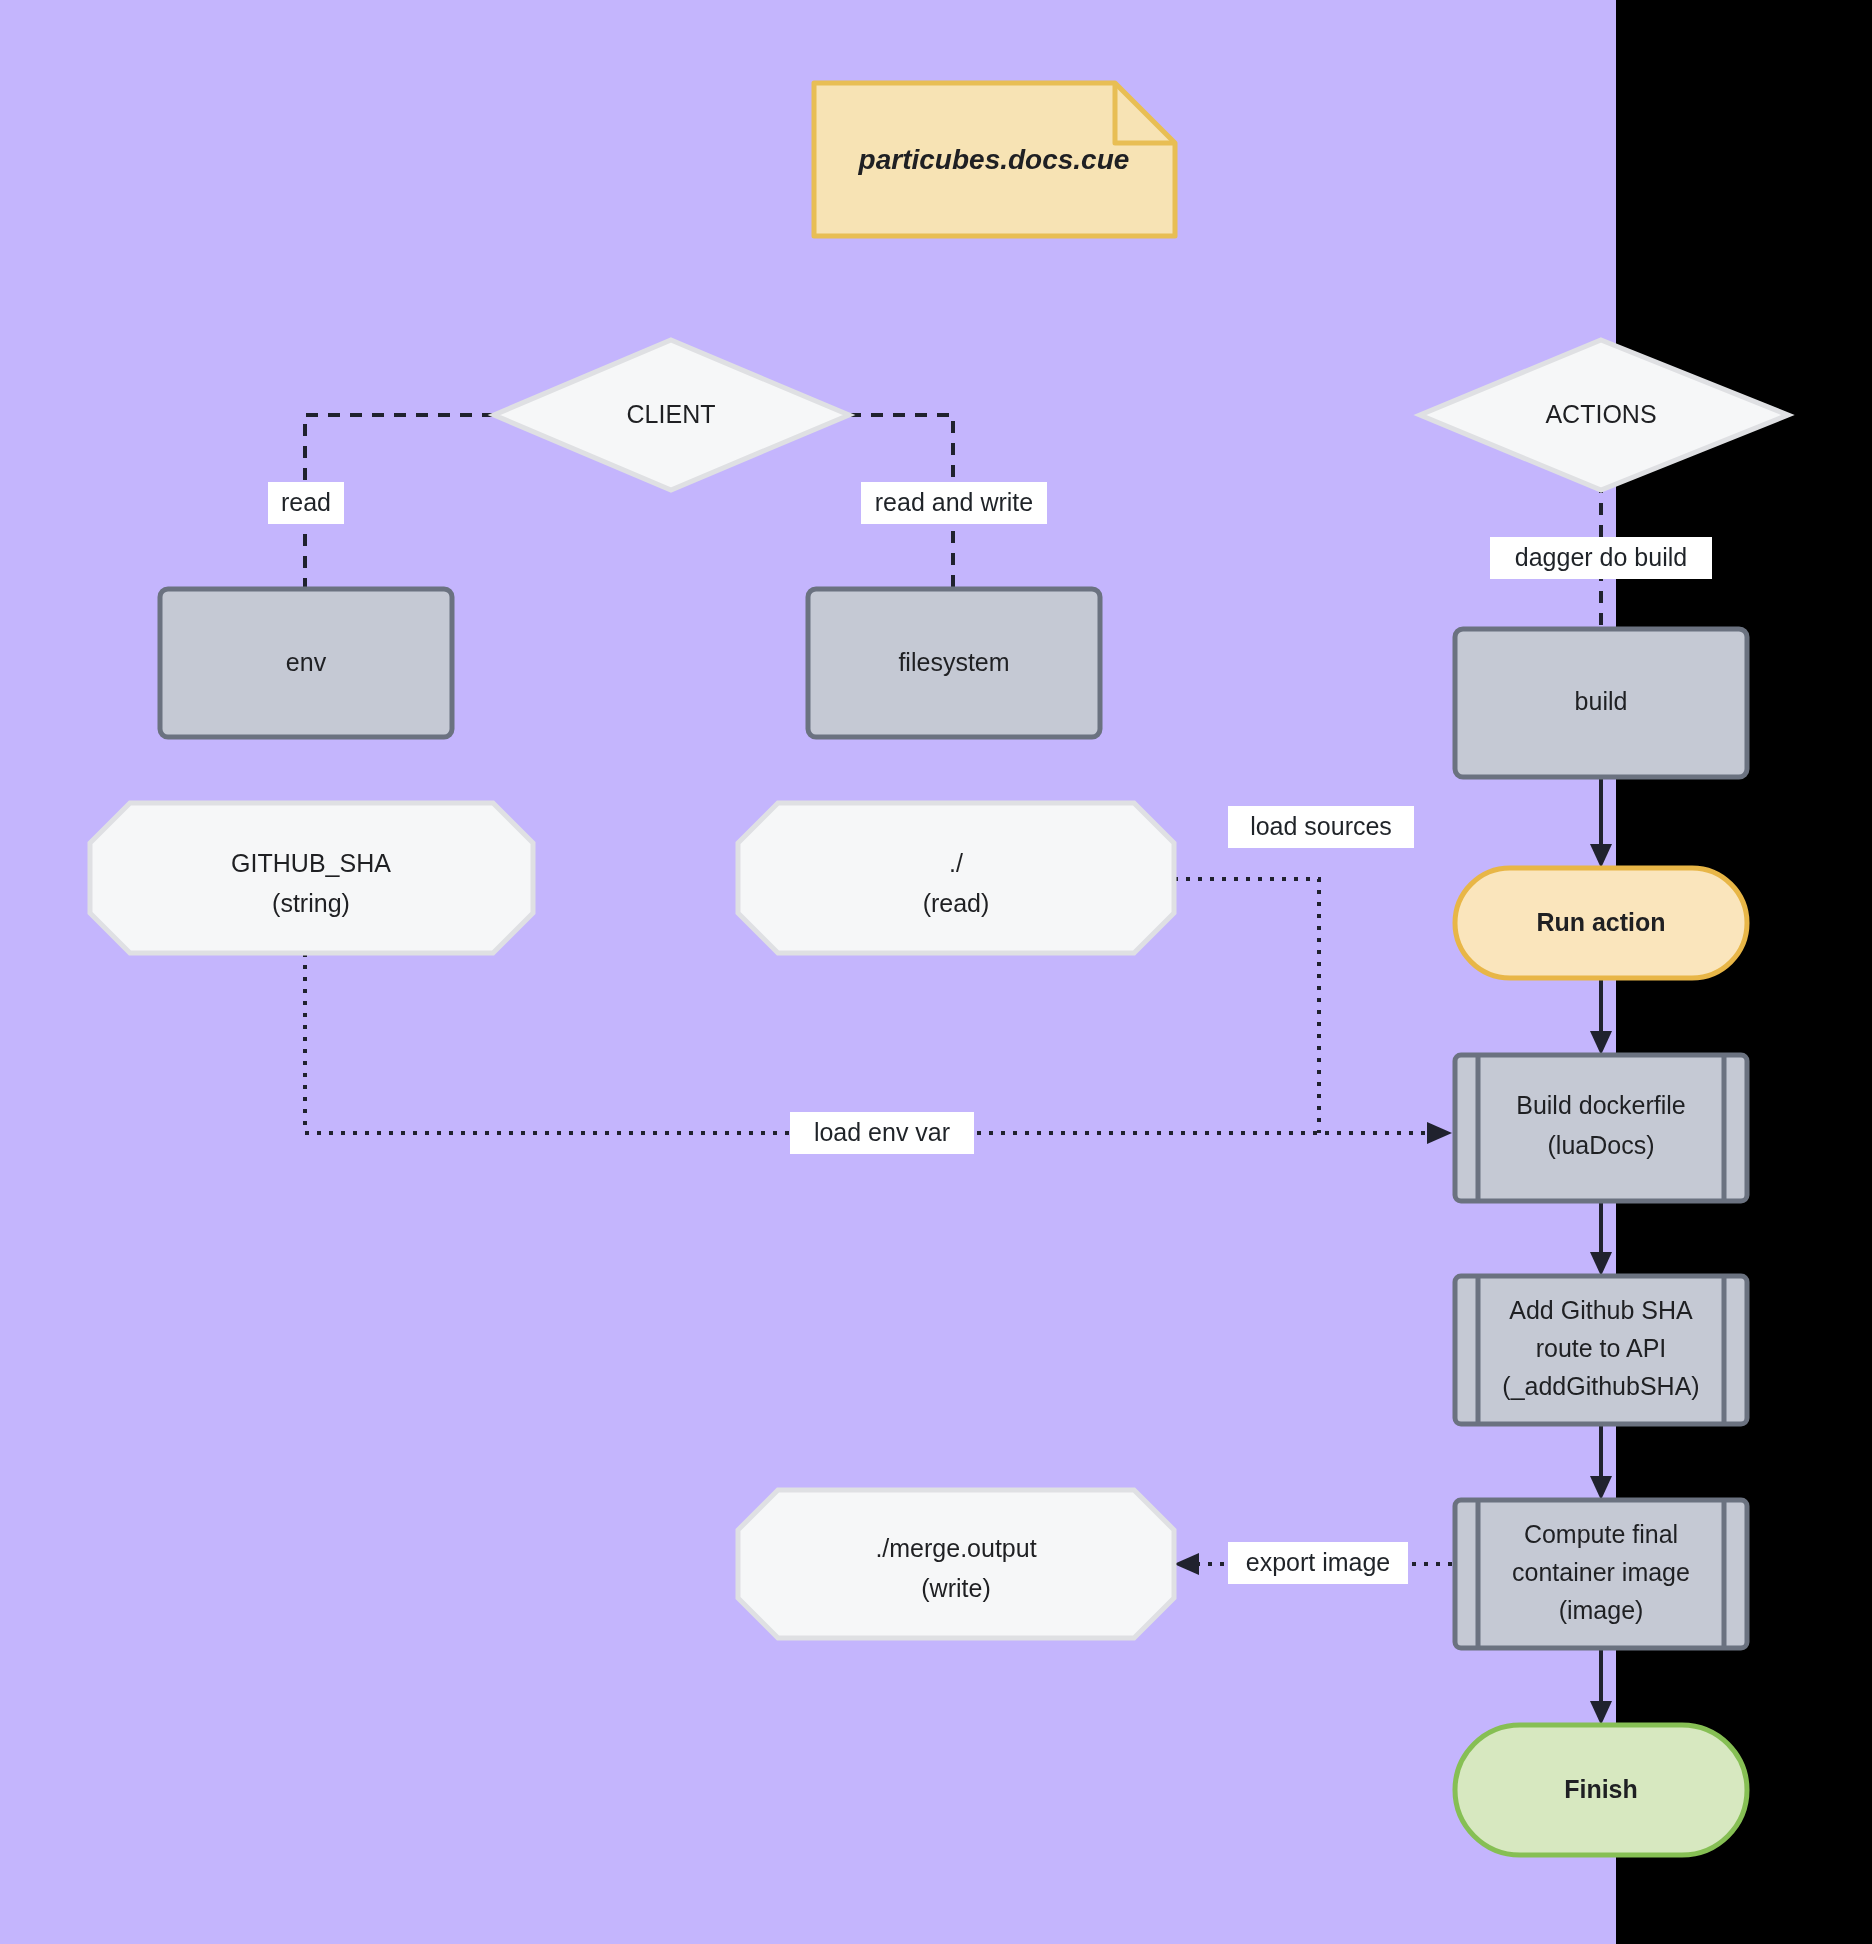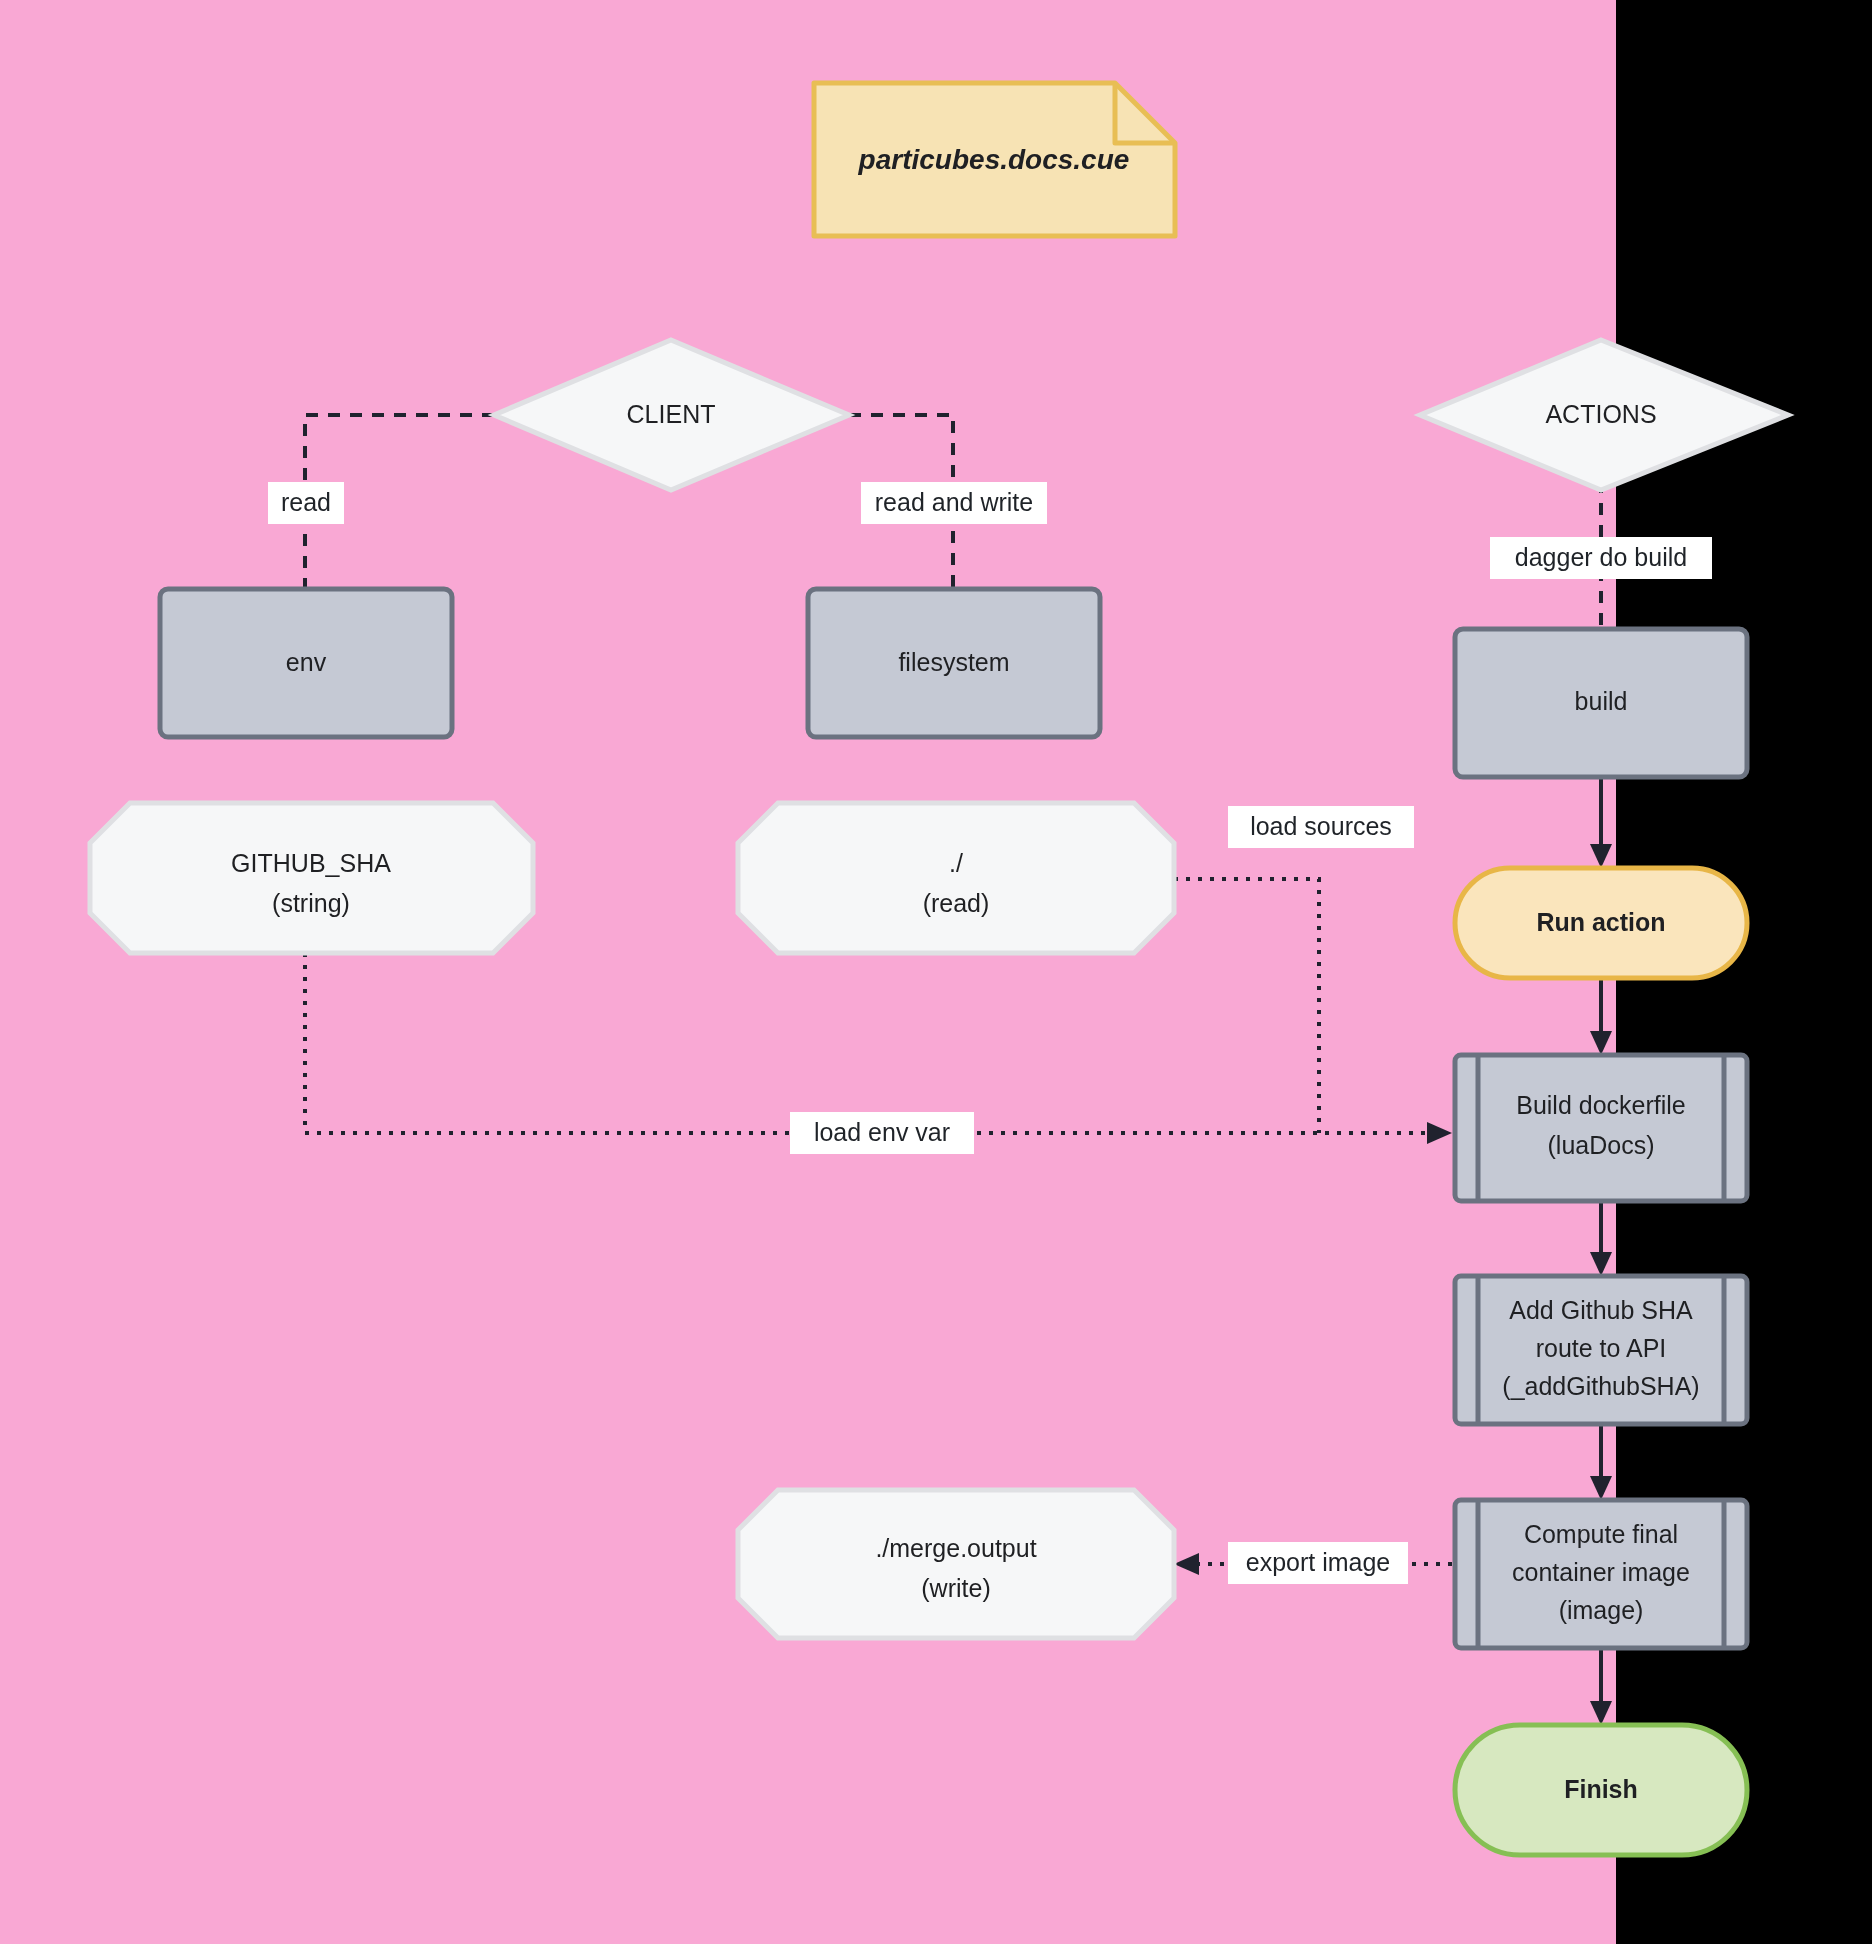--- a/index.html
+++ b/index.html
@@ -17,7 +17,7 @@
     position: relative;
     width: 1616px;
     height: 1944px;
-    background: #f9a8d4;
+    background: #c4b5fd;
   }
   svg#flow {
     display: block;

